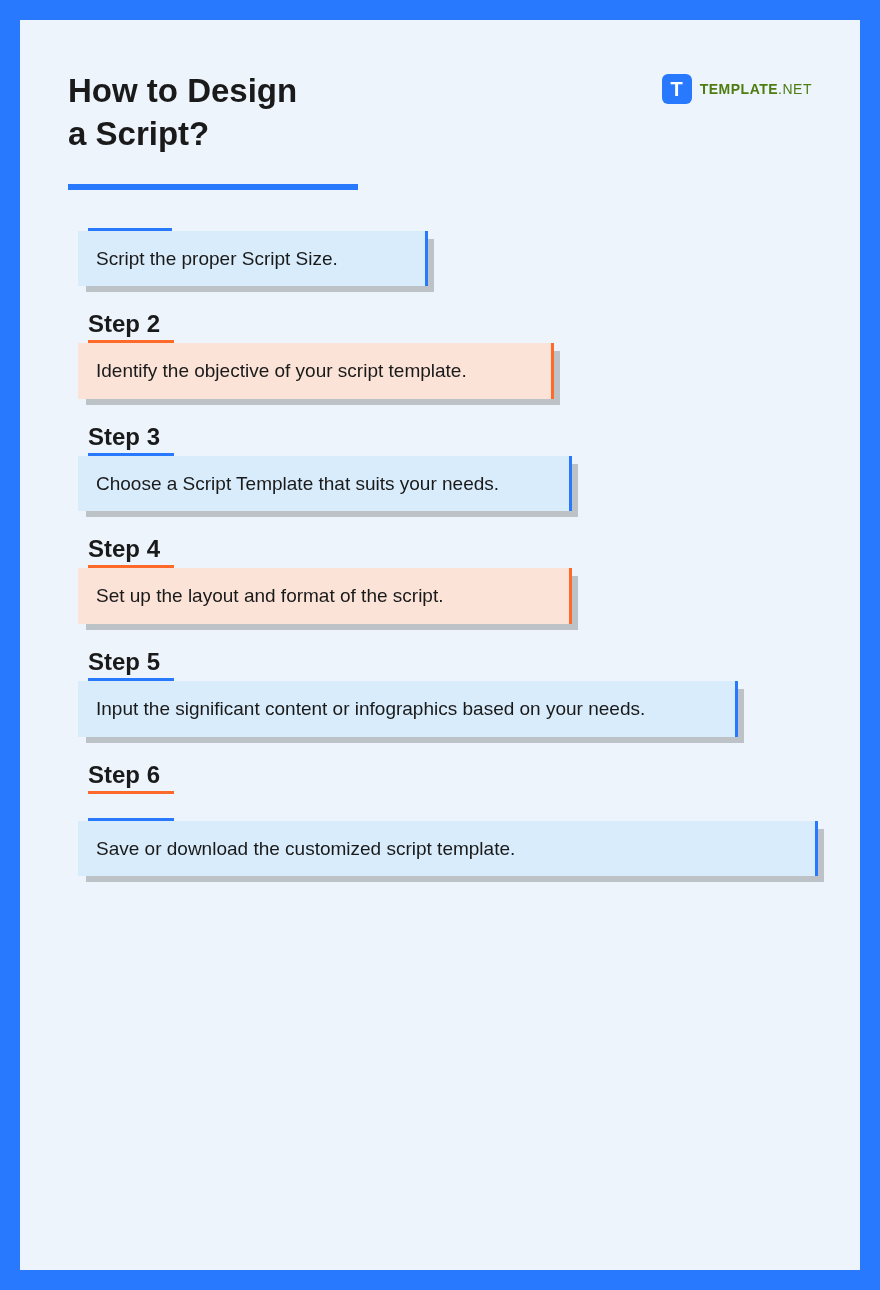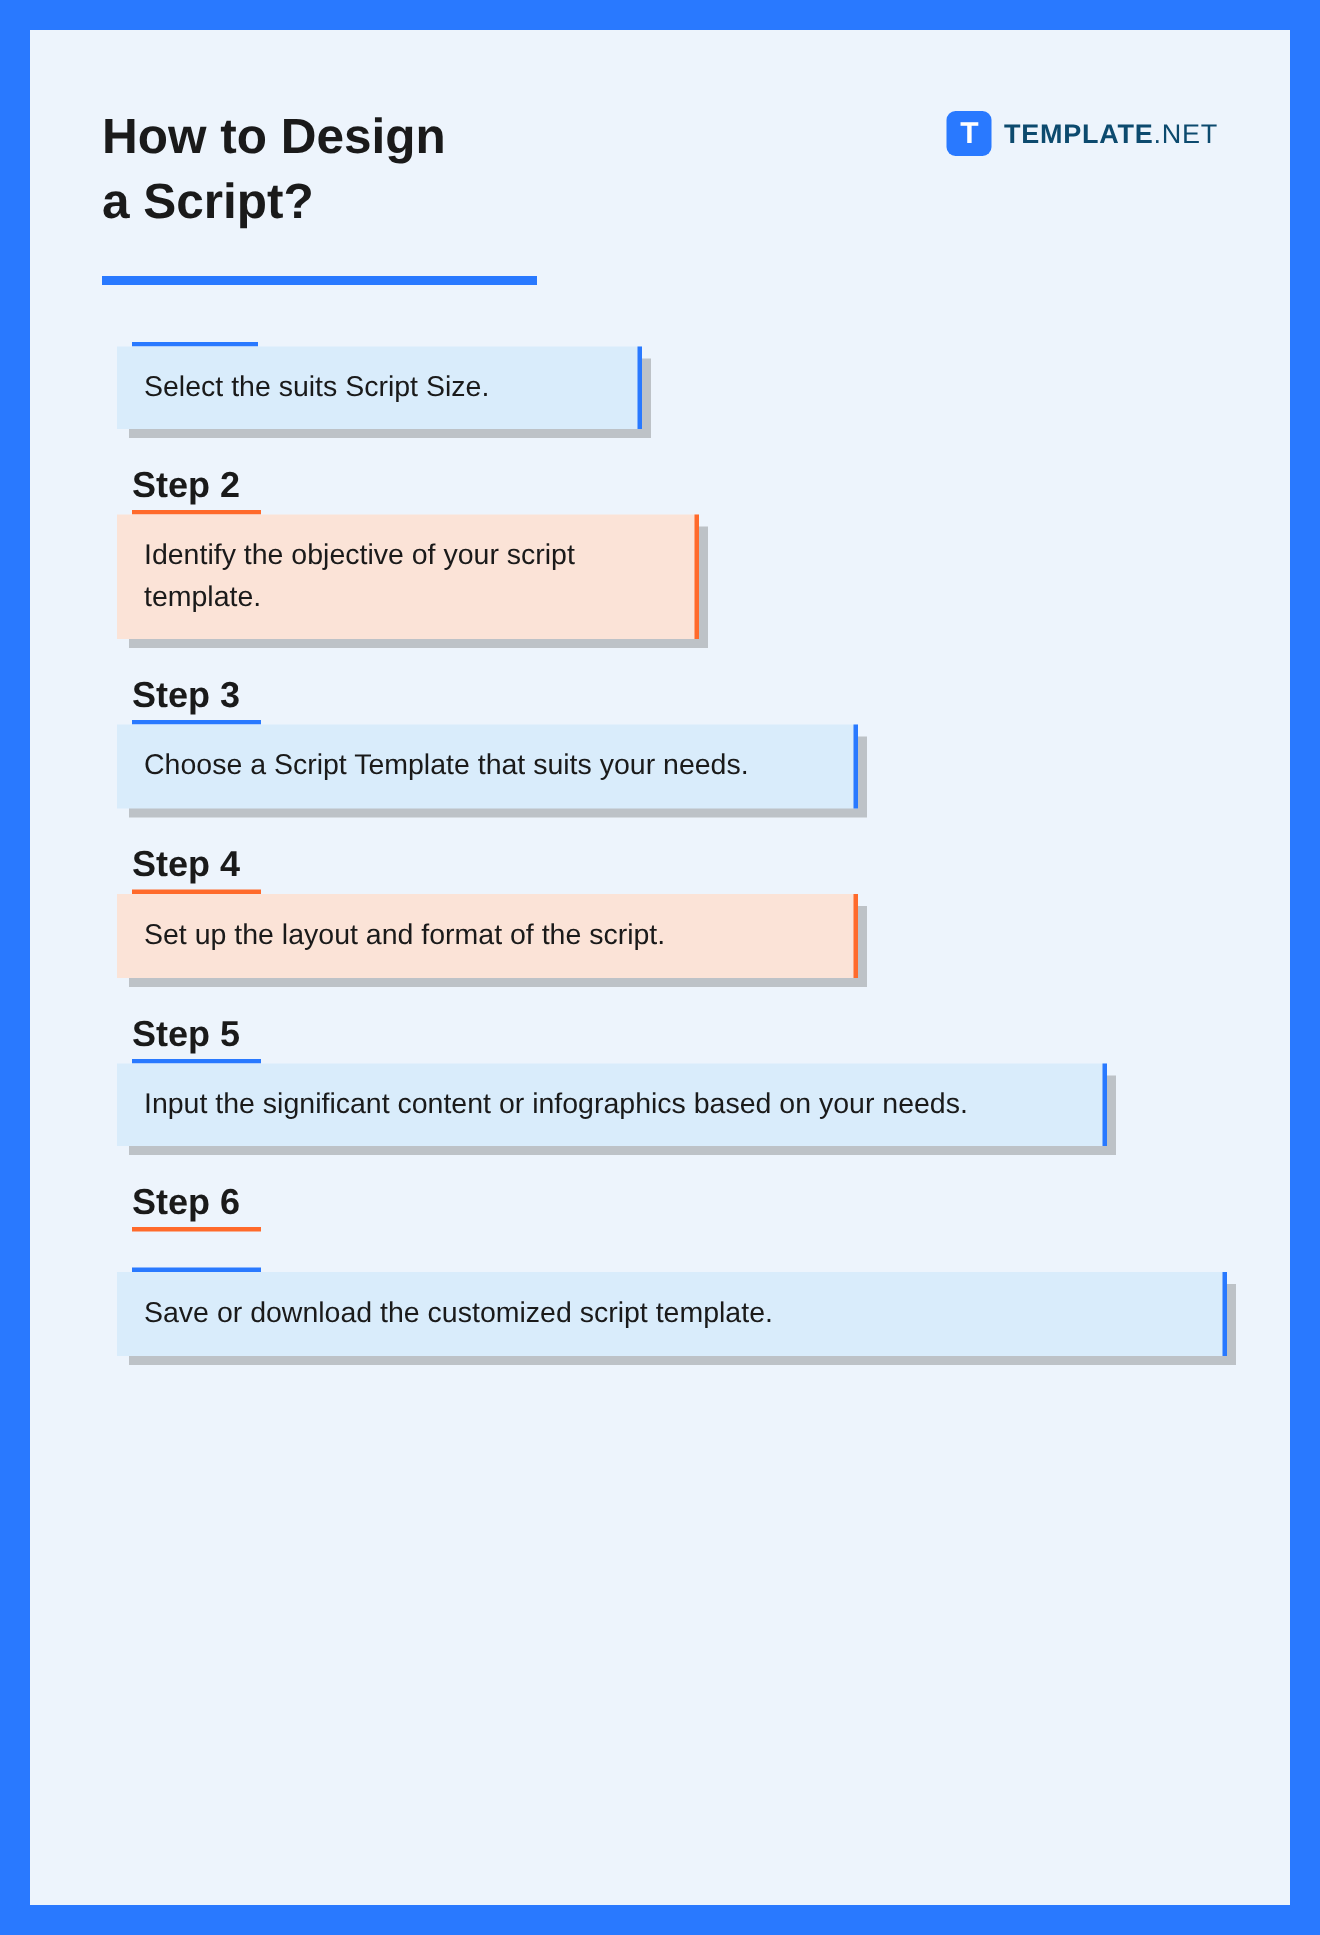--- a/index.html
+++ b/index.html
@@ -56,9 +56,9 @@
       font-size: 20px;
     }
     .brand-text {
-      font-size: 18px;
+      font-size: 14px;
       letter-spacing: 0.5px;
-      color: #0c4a6e;
+      color: #4d7c0f;
     }
     .brand-text .bold {
       font-weight: bold;

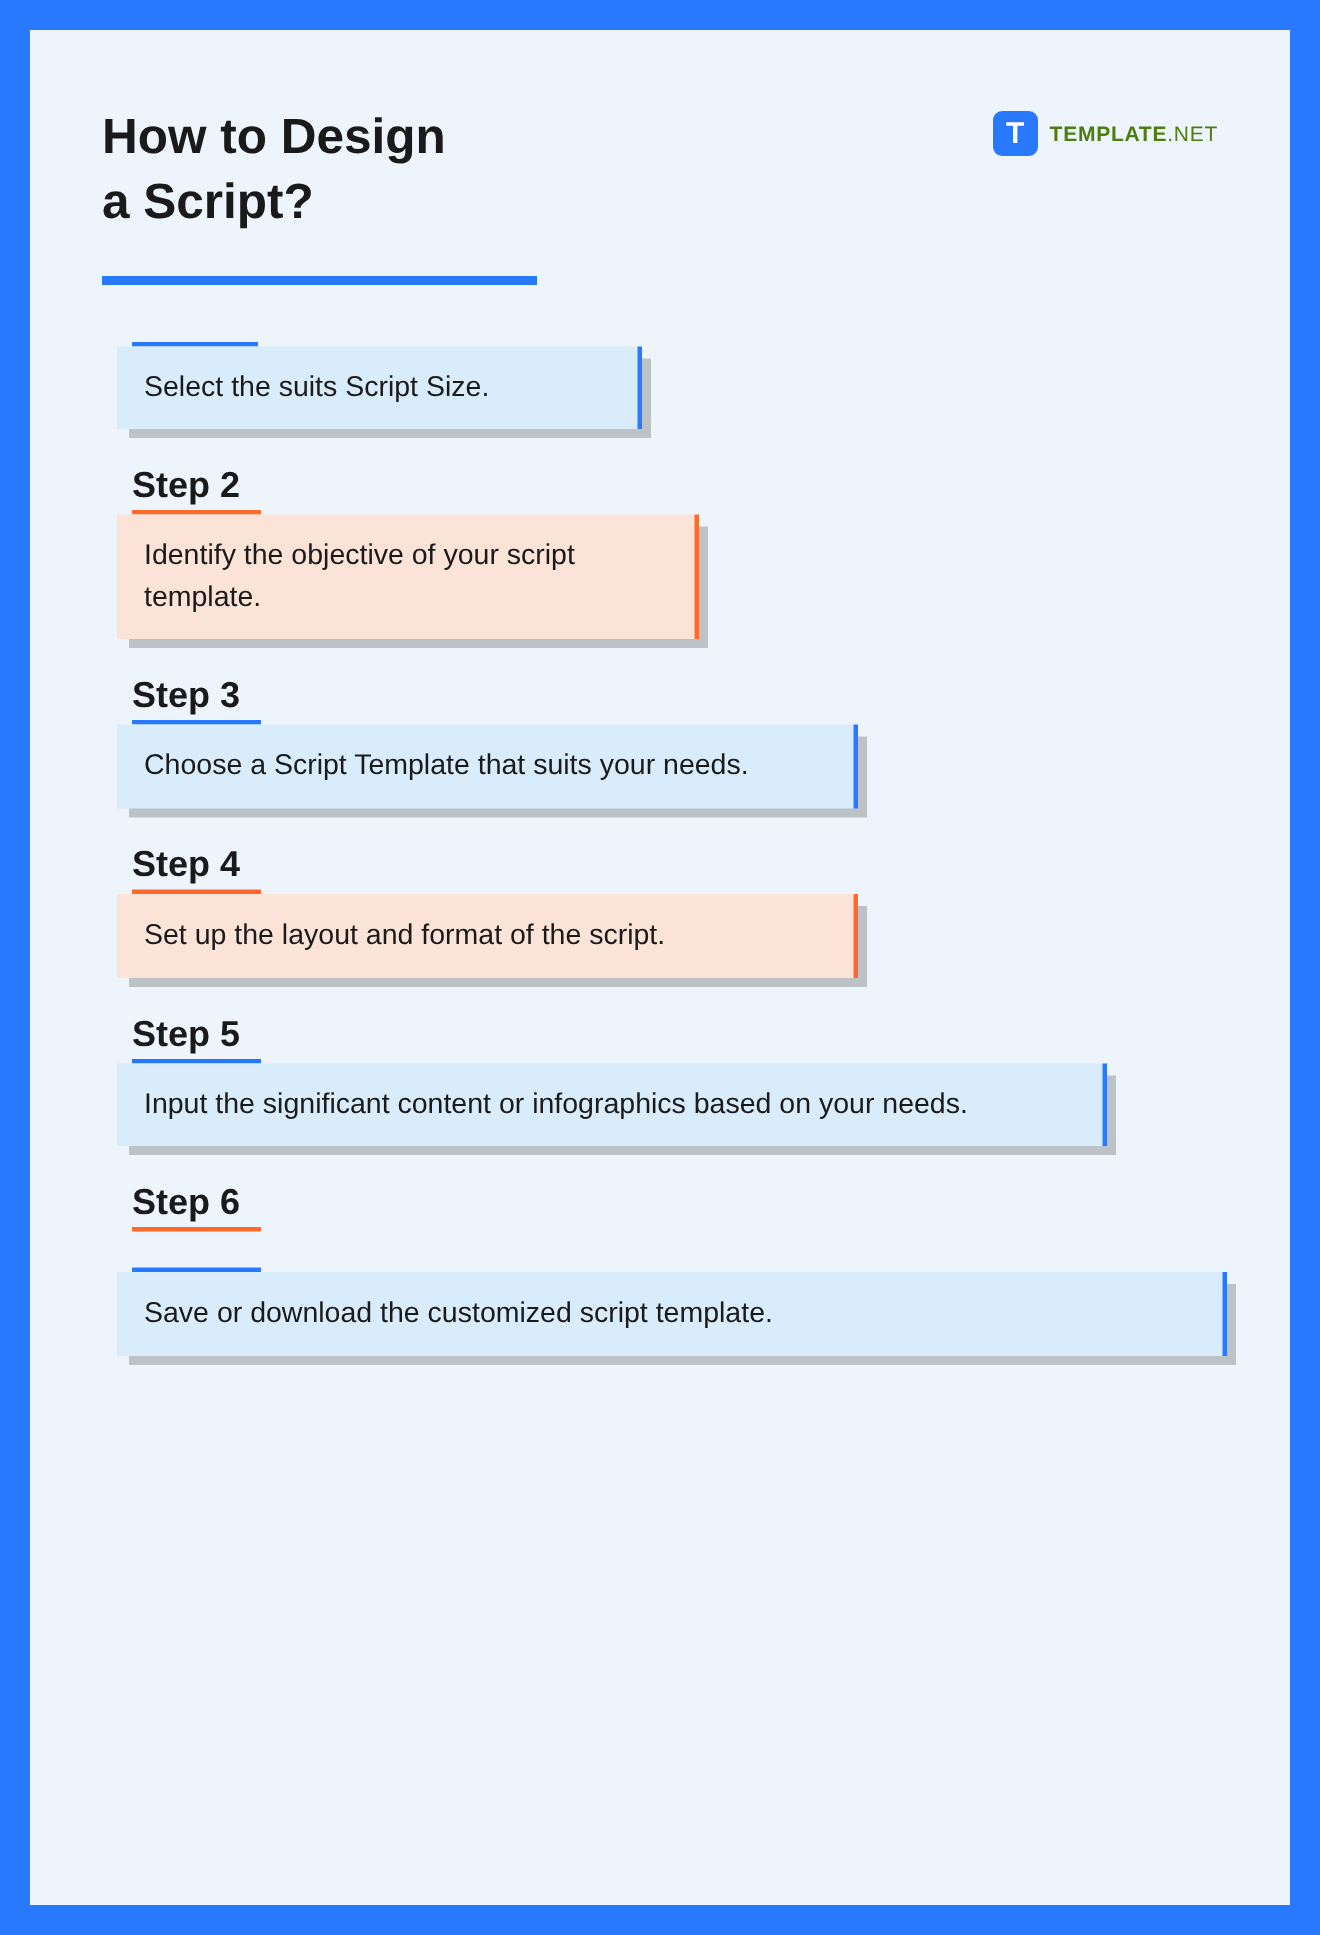--- a/index.html
+++ b/index.html
@@ -144,7 +144,7 @@
           <div class="step-underline" style="width: 84px;"></div>
           <div class="card-wrap" style="width: 350px;">
             <div class="card-shadow"></div>
-            <div class="card-front">Select the suits Script Size.</div>
+            <div class="card-front">Script the proper Script Size.</div>
           </div>
         </div>
         <div class="step-block orange">

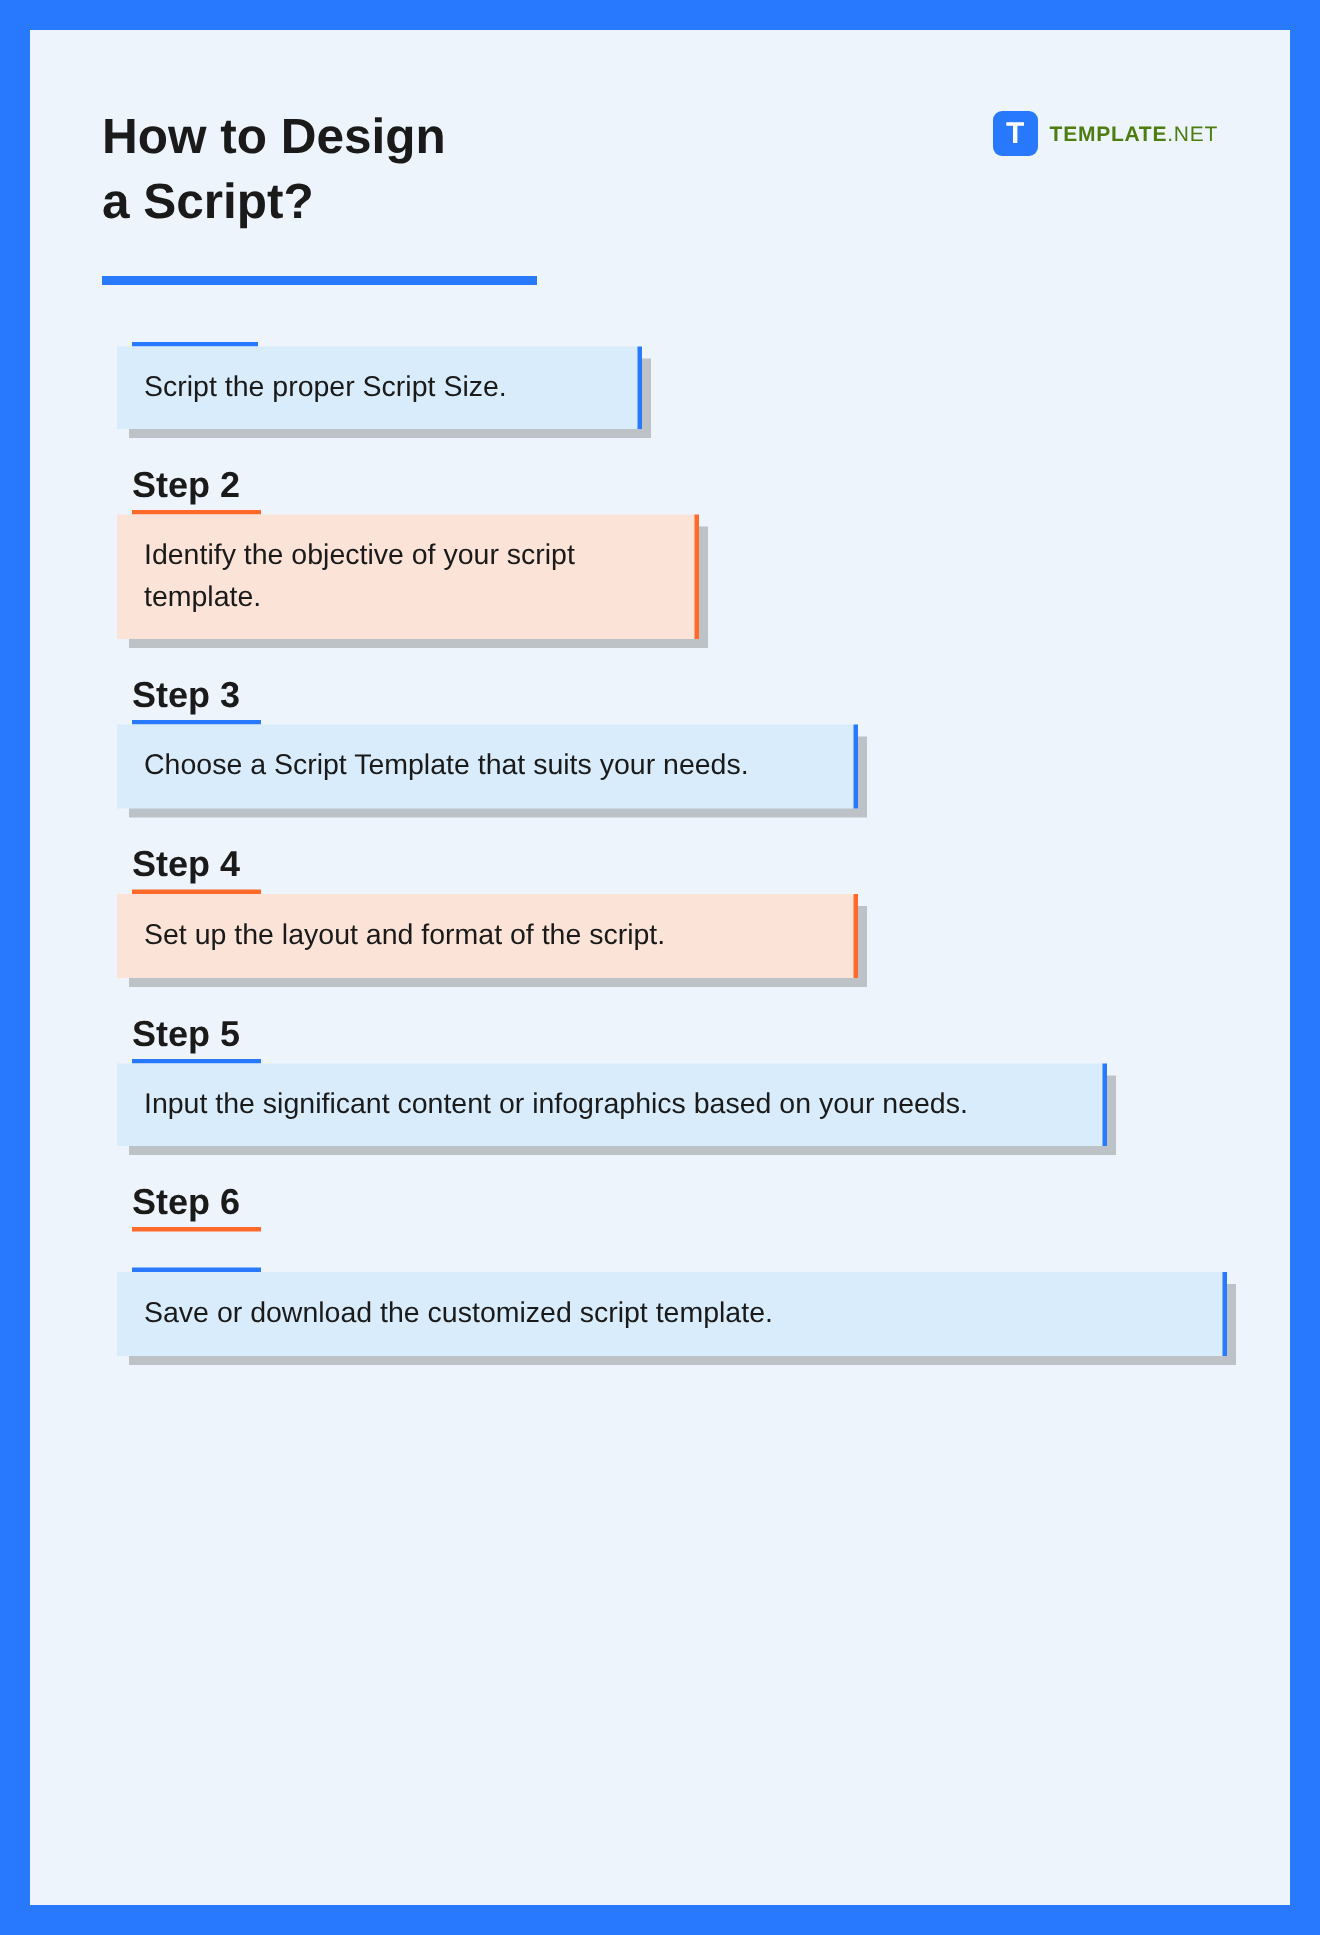--- a/index.html
+++ b/index.html
@@ -150,7 +150,7 @@
         <div class="step-block orange">
           <div class="step-label">Step 2</div>
           <div class="step-underline" style="width: 86px;"></div>
-          <div class="card-wrap" style="width: 388px;">
+          <div class="card-wrap" style="width: 476px;">
             <div class="card-shadow"></div>
             <div class="card-front">Identify the objective of your script template.</div>
           </div>

